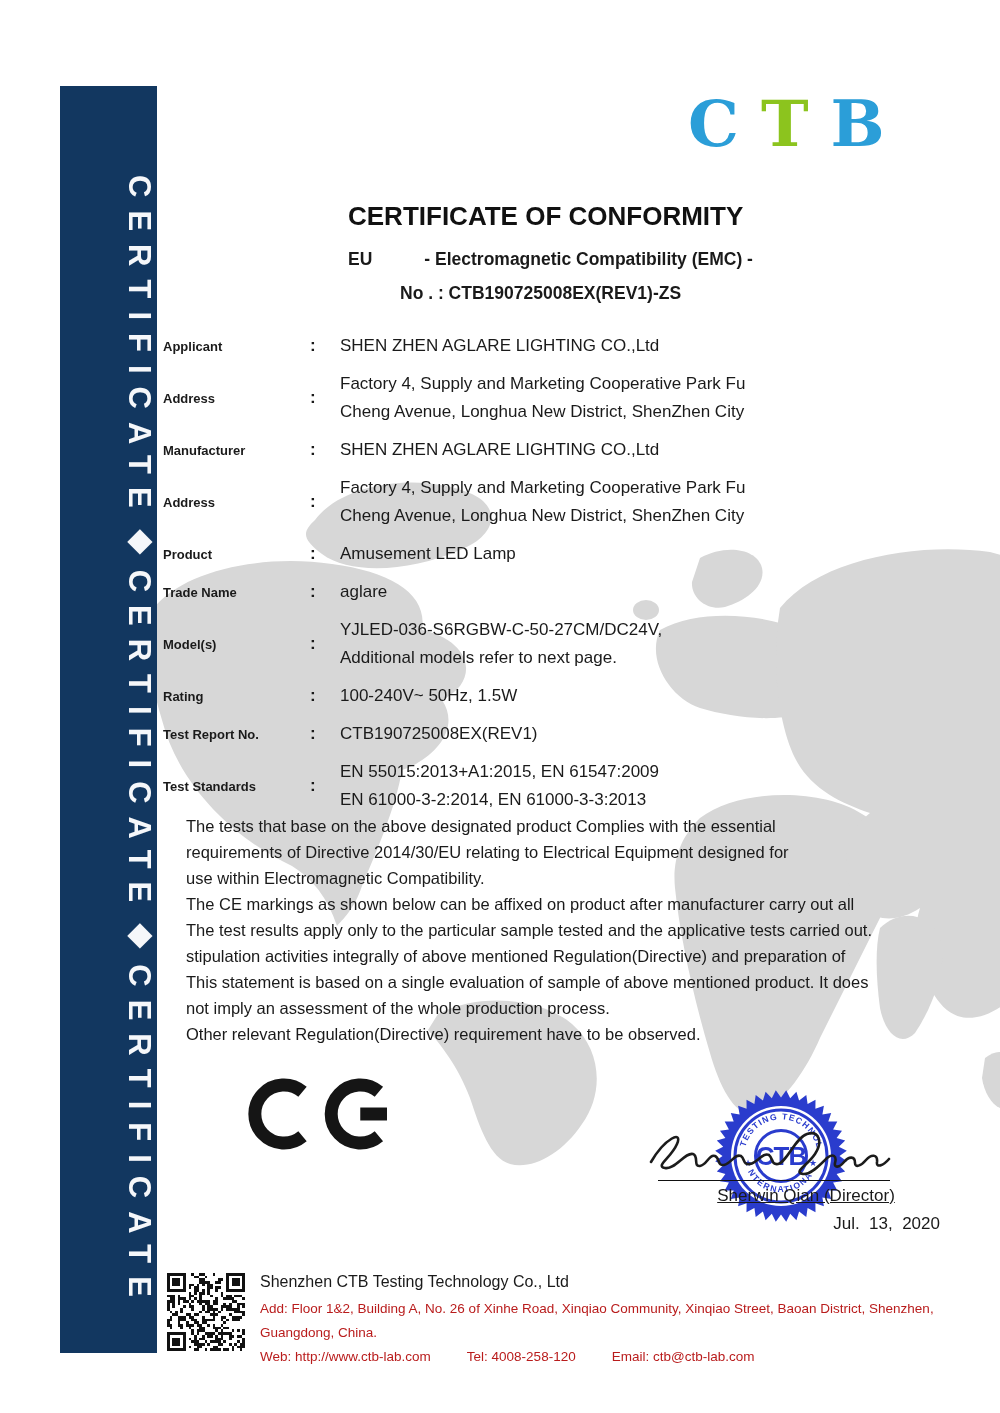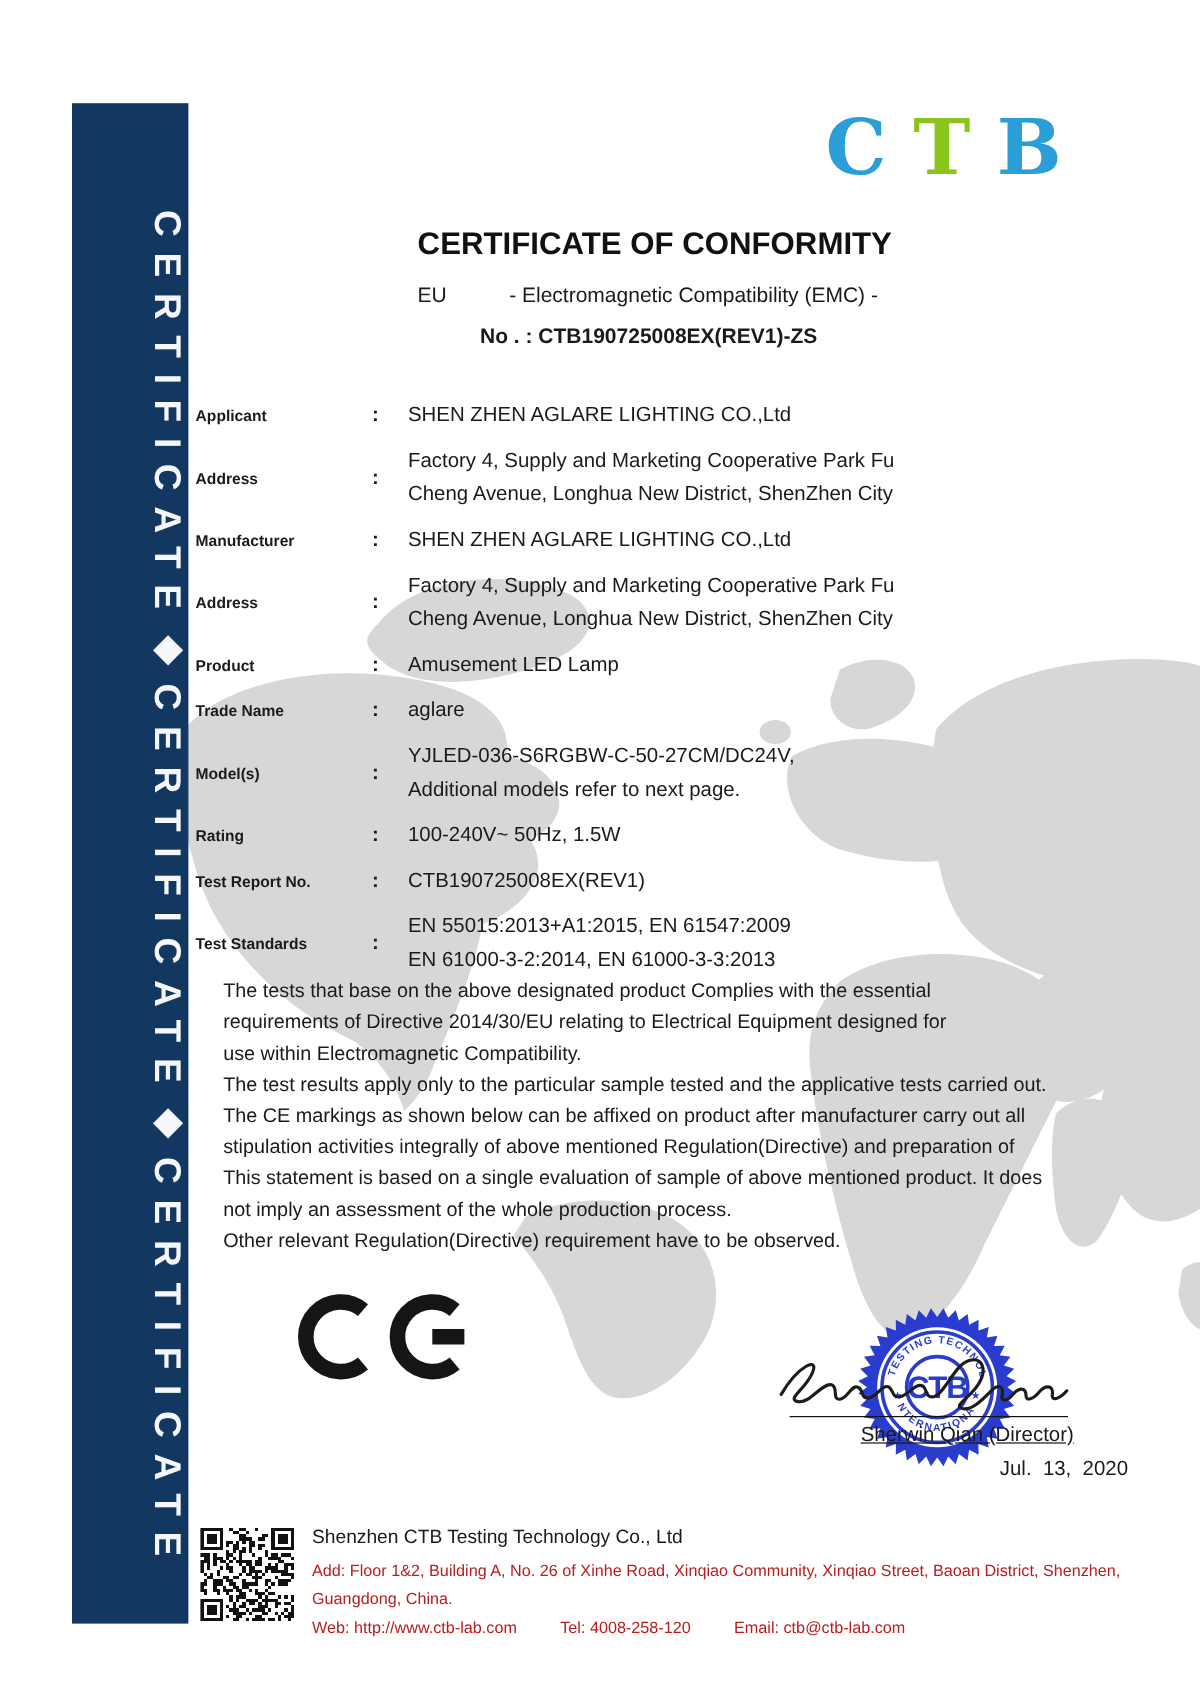--- a/index.html
+++ b/index.html
@@ -25,7 +25,7 @@
   .logo .lc{color:#2b9ed8;} .logo .lt{color:#8cc41e;} .logo .lb{color:#2b9ed8;}
 
   
-  .hdr{position:absolute;left:348px;top:188px;width:400px;}
+  .hdr{position:absolute;left:348px;top:201px;width:400px;}
   .hdr-title{font-size:26px;font-weight:bold;color:#111;white-space:nowrap;}
   .hdr-sub{margin-top:17px;font-size:17.5px;font-weight:normal;display:flex;white-space:pre;}
   .hdr-sub .region{margin-right:52px;}

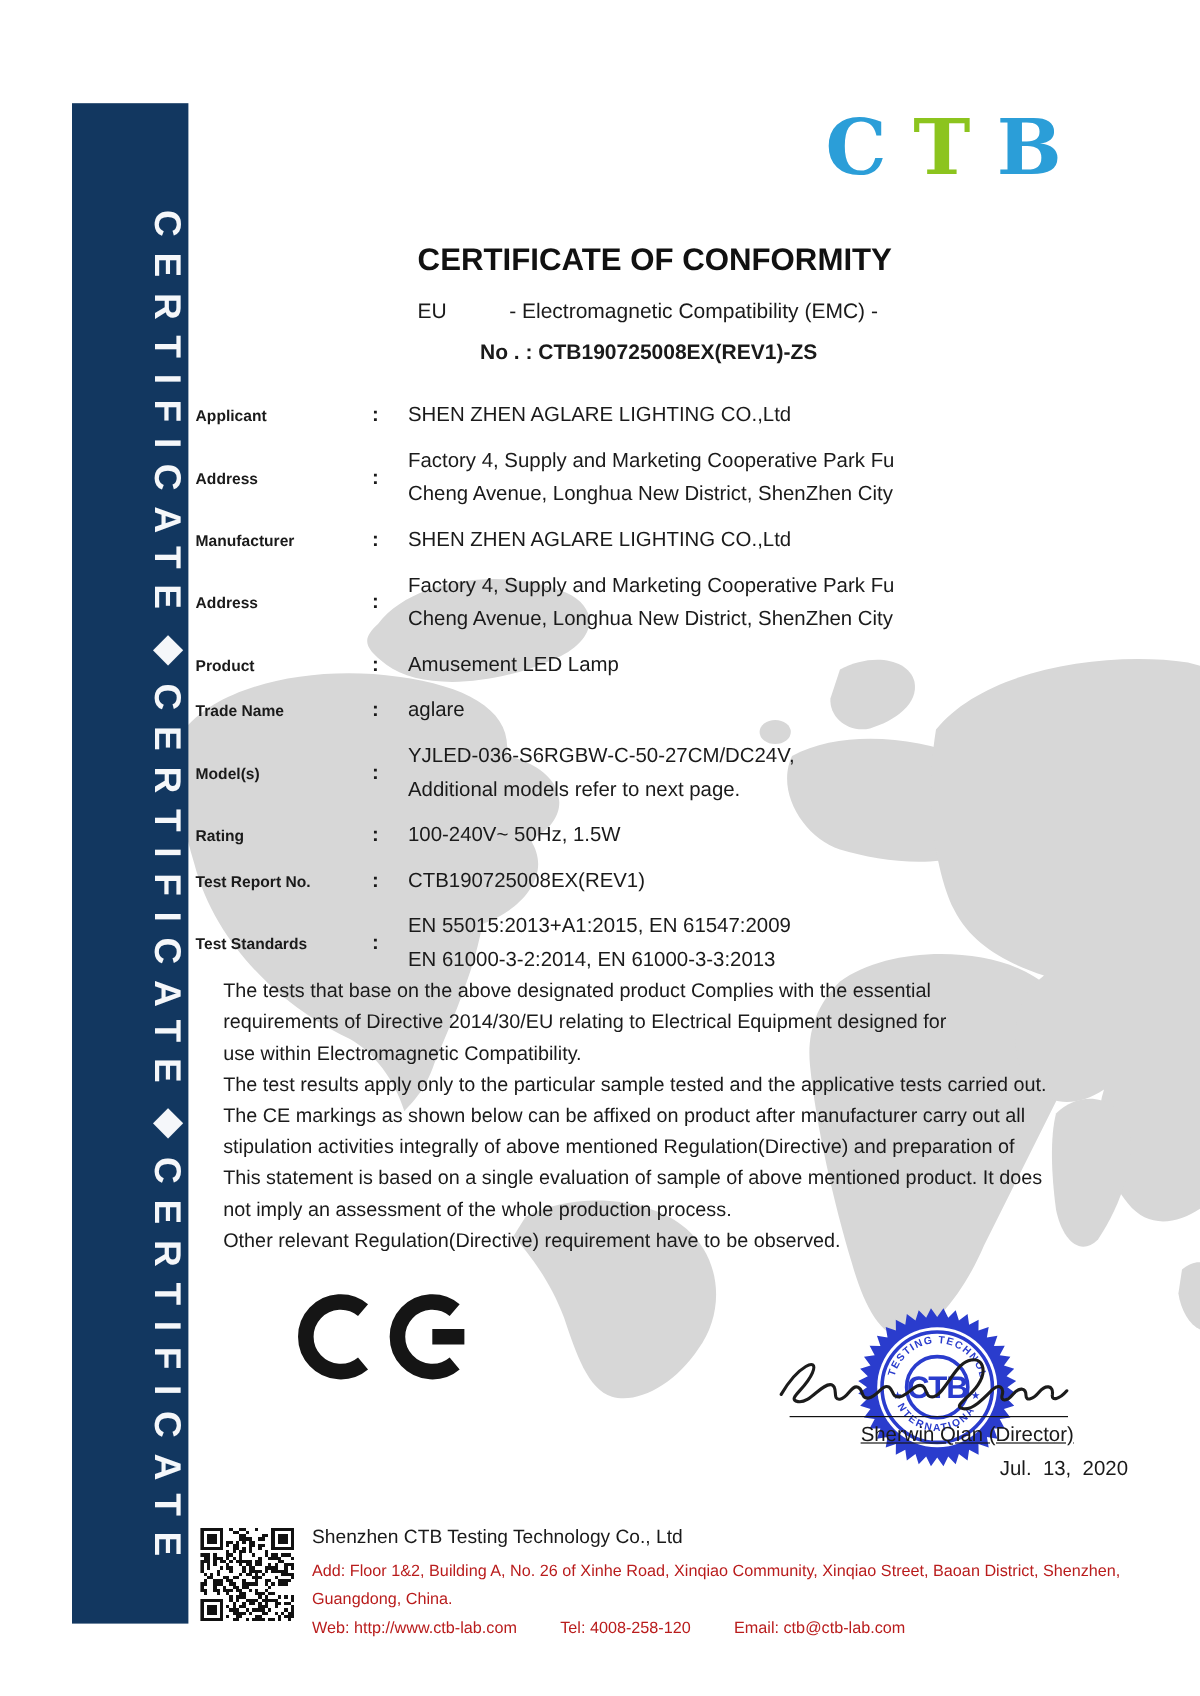--- a/index.html
+++ b/index.html
@@ -27,7 +27,7 @@
   
   .hdr{position:absolute;left:348px;top:201px;width:400px;}
   .hdr-title{font-size:26px;font-weight:bold;color:#111;white-space:nowrap;}
-  .hdr-sub{margin-top:17px;font-size:17.5px;font-weight:normal;display:flex;white-space:pre;}
+  .hdr-sub{margin-top:17px;font-size:17.5px;font-weight:bold;display:flex;white-space:pre;}
   .hdr-sub .region{margin-right:52px;}
   .hdr-no{margin-top:13px;font-size:17.5px;font-weight:bold;margin-left:52px;white-space:pre;}
 

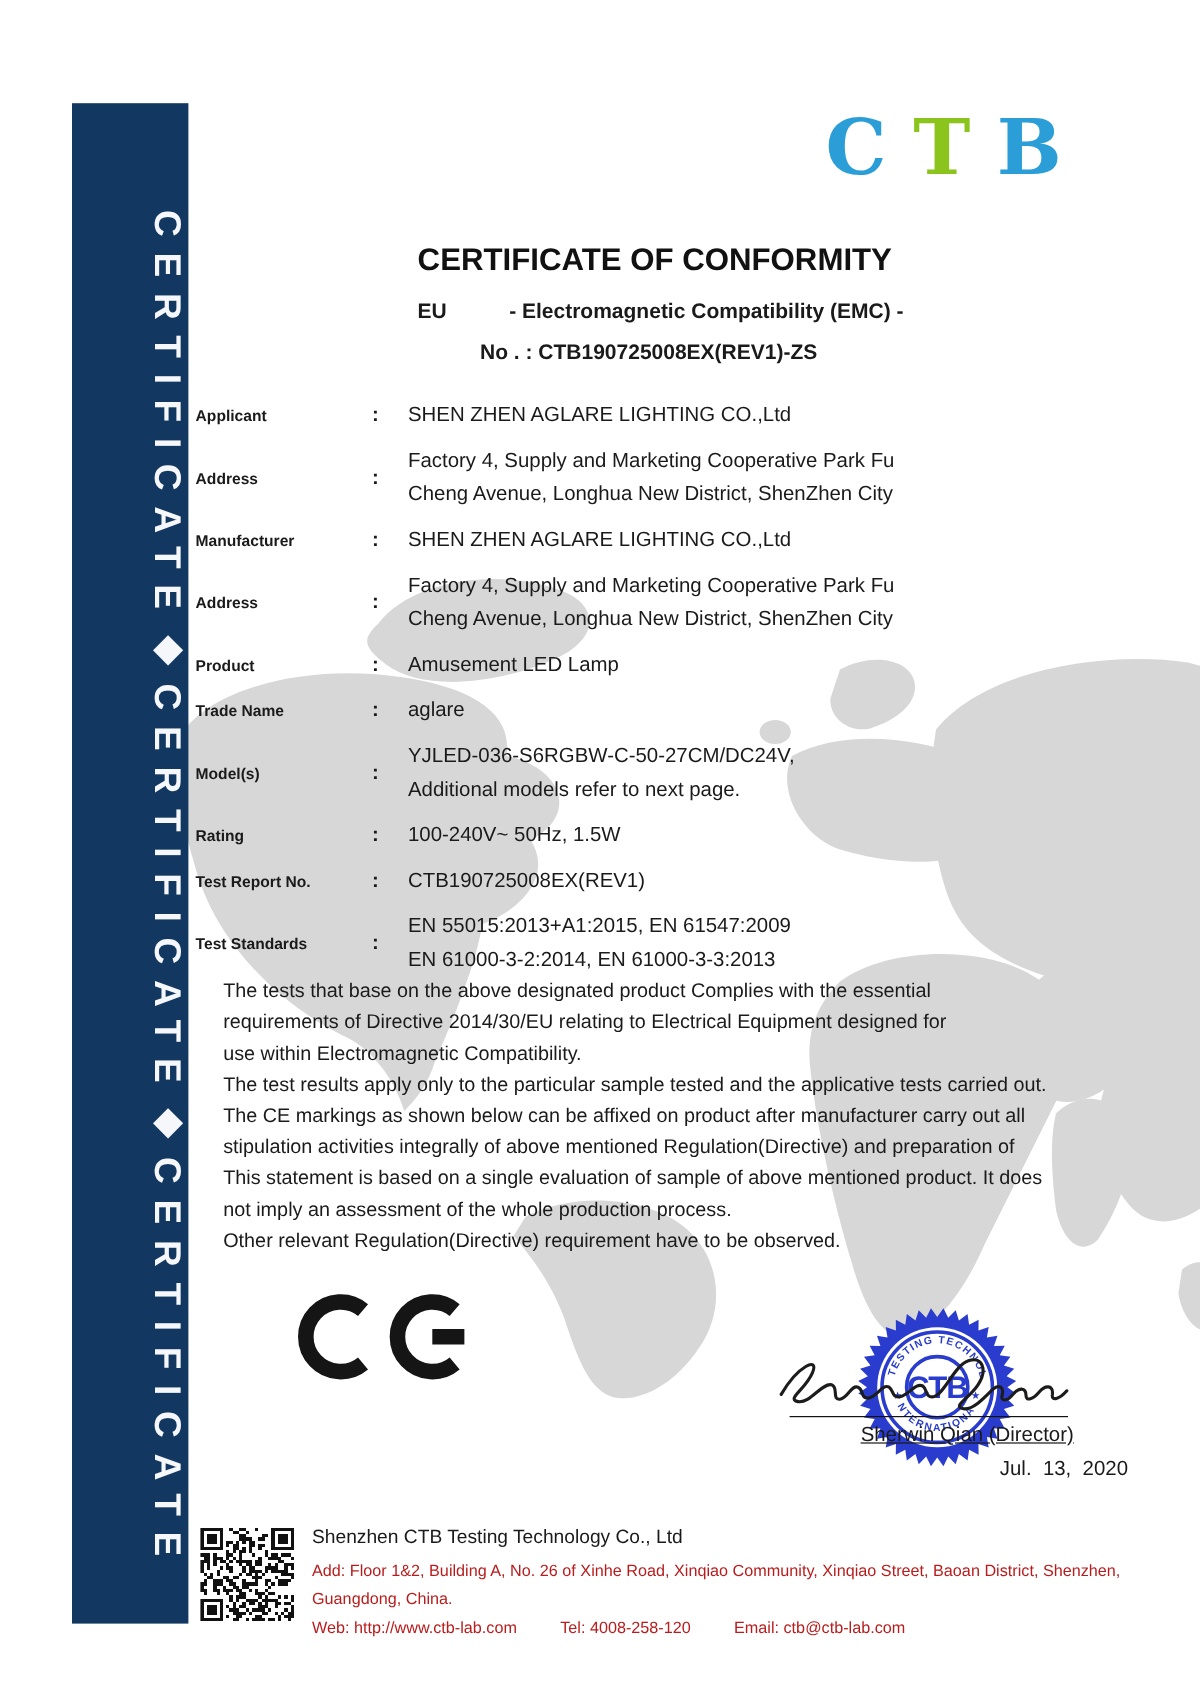--- a/index.html
+++ b/index.html
@@ -186,8 +186,8 @@
       <div>The tests that base on the above designated product Complies with the essential</div>
       <div>requirements of Directive 2014/30/EU relating to Electrical Equipment designed for</div>
       <div>use within Electromagnetic Compatibility.</div>
+      <div>The CE markings as shown below can be affixed on product after manufacturer carry out all</div>
       <div>The test results apply only to the particular sample tested and the applicative tests carried out.</div>
-      <div>The CE markings as shown below can be affixed on product after manufacturer carry out all</div>
       <div>stipulation activities integrally of above mentioned Regulation(Directive) and preparation of</div>
       <div>This statement is based on a single evaluation of sample of above mentioned product. It does</div>
       <div>not imply an assessment of the whole production process.</div>

